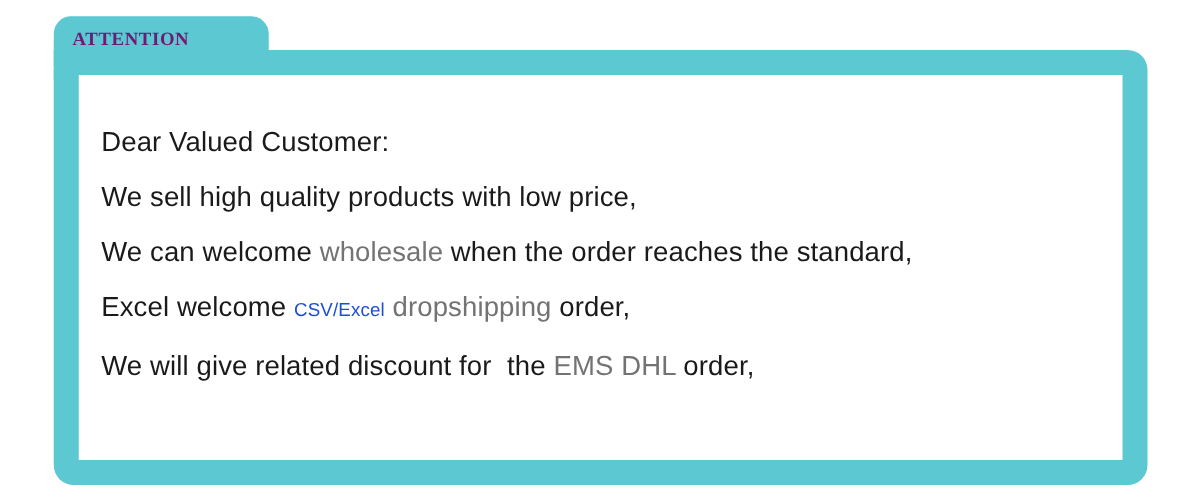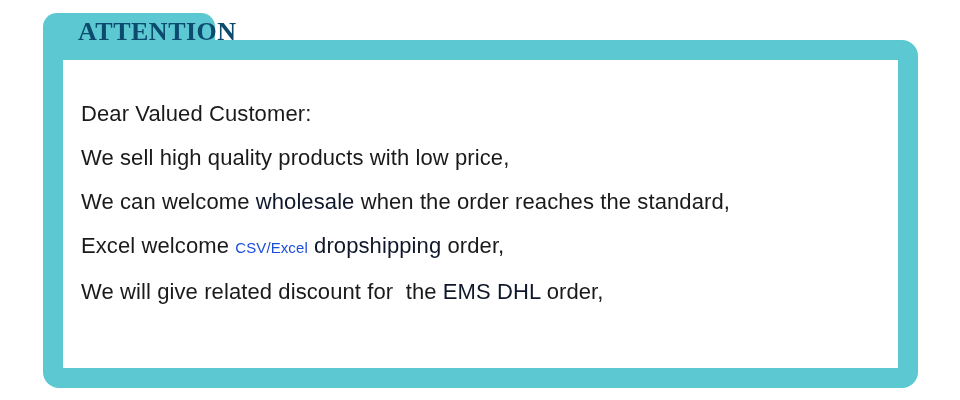--- a/index.html
+++ b/index.html
@@ -38,14 +38,13 @@
     position: absolute;
     left: 15px;
     top: 6px;
-    color: #0c4a6e;
+    color: #701a75;
     font-family: "Liberation Serif", serif;
-    font-size: 26px;
+    font-size: 15px;
     font-weight: 700;
     letter-spacing: 0.5px;
     line-height: 26px;
     white-space: nowrap;
-    margin-left: 20px;
   }
 
   

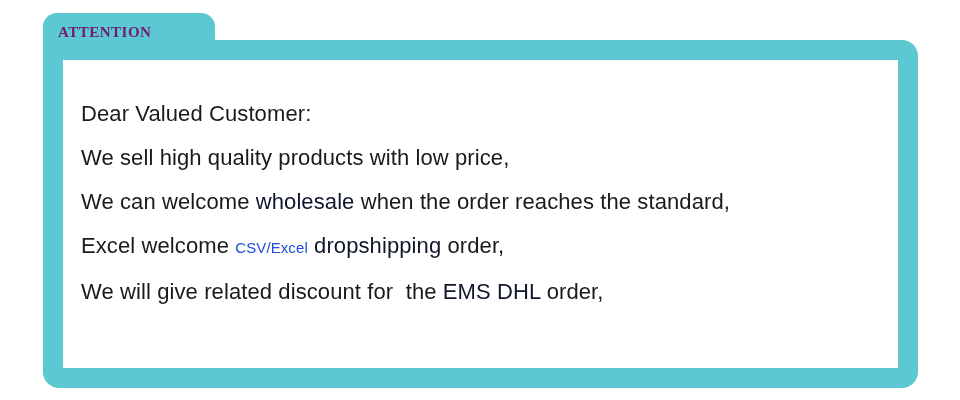--- a/index.html
+++ b/index.html
@@ -91,7 +91,7 @@
     letter-spacing: 0.1px;
   }
   .hl {
-    color: #0f172a;
+    color: #737373;
   }
   .hl-small {
     color: #1d4ed8;

